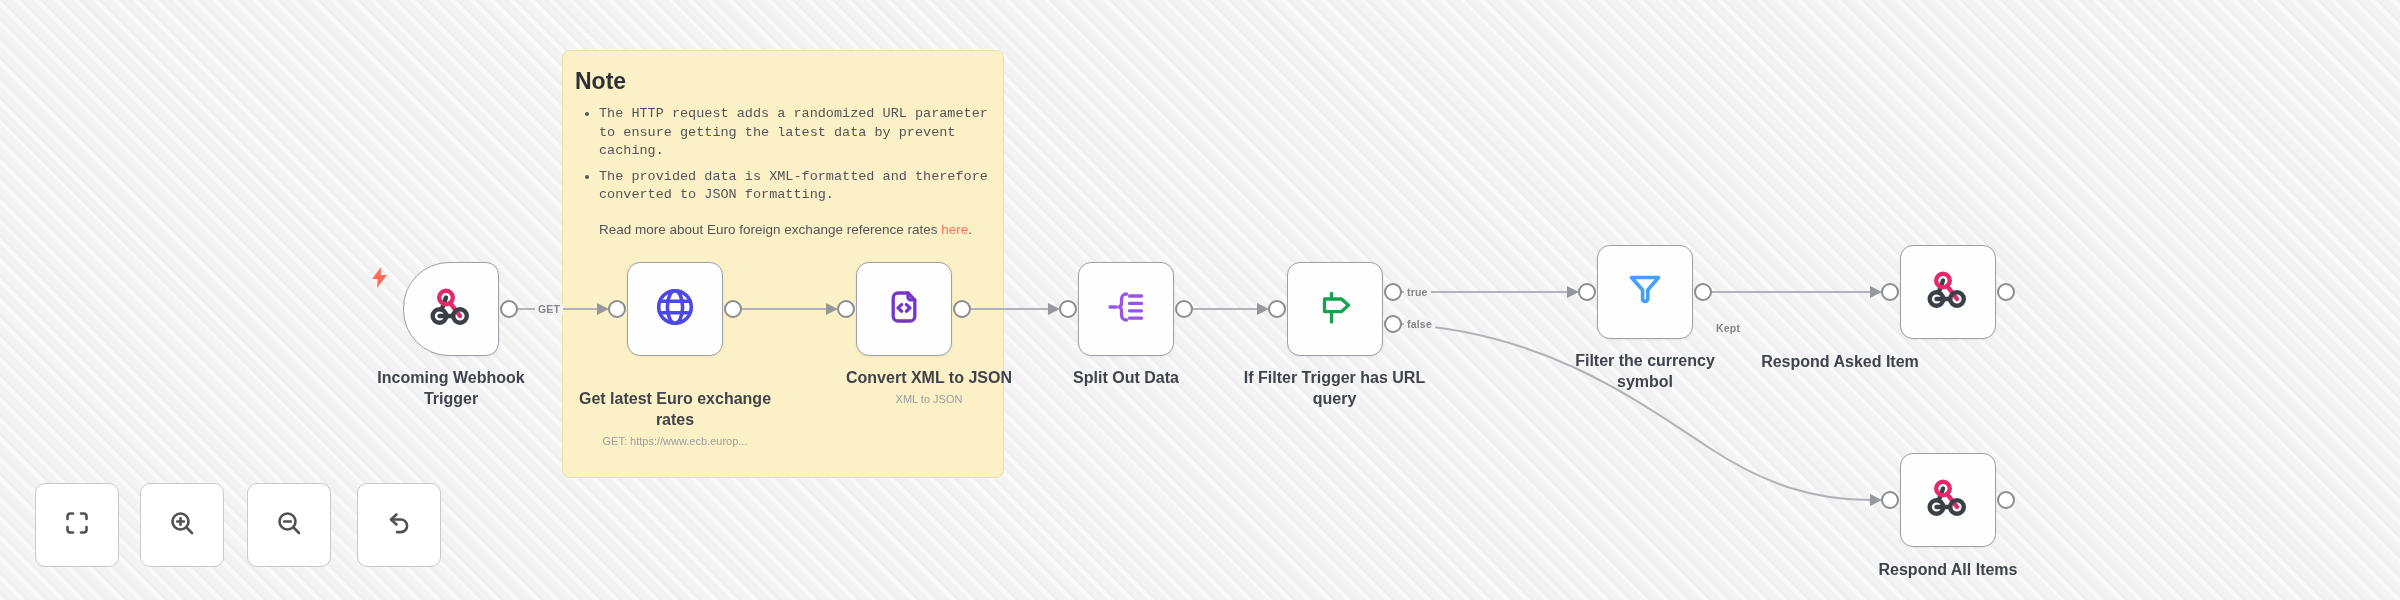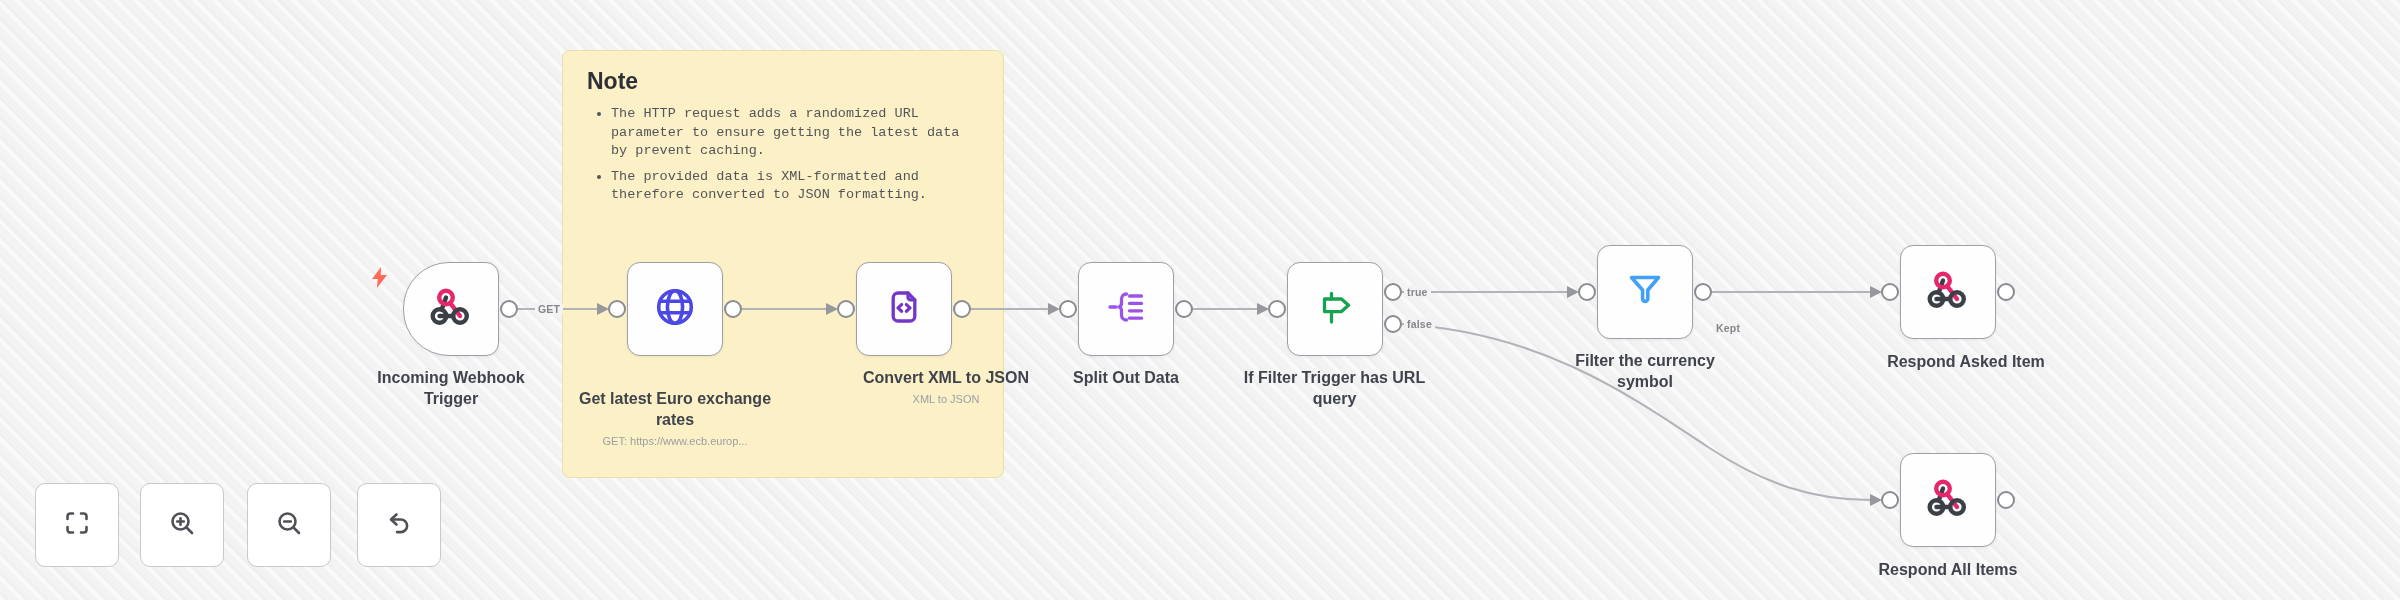--- a/index.html
+++ b/index.html
@@ -13,7 +13,7 @@
   .sticky{
     position:absolute;left:562px;top:50px;width:442px;height:428px;
     background:#fcf0c6;border:1px solid #eadfa9;border-radius:8px;
-    box-sizing:border-box;padding:14px 24px;z-index:1;color:#54555b;
+    box-sizing:border-box;padding:14px 12px;z-index:1;color:#54555b;
   }
   .sticky h2{margin:2px 0 10px 0;font-size:23px;line-height:28px;color:#2e3037;font-weight:700;}
   .sticky ul{margin:0;padding-left:24px;}

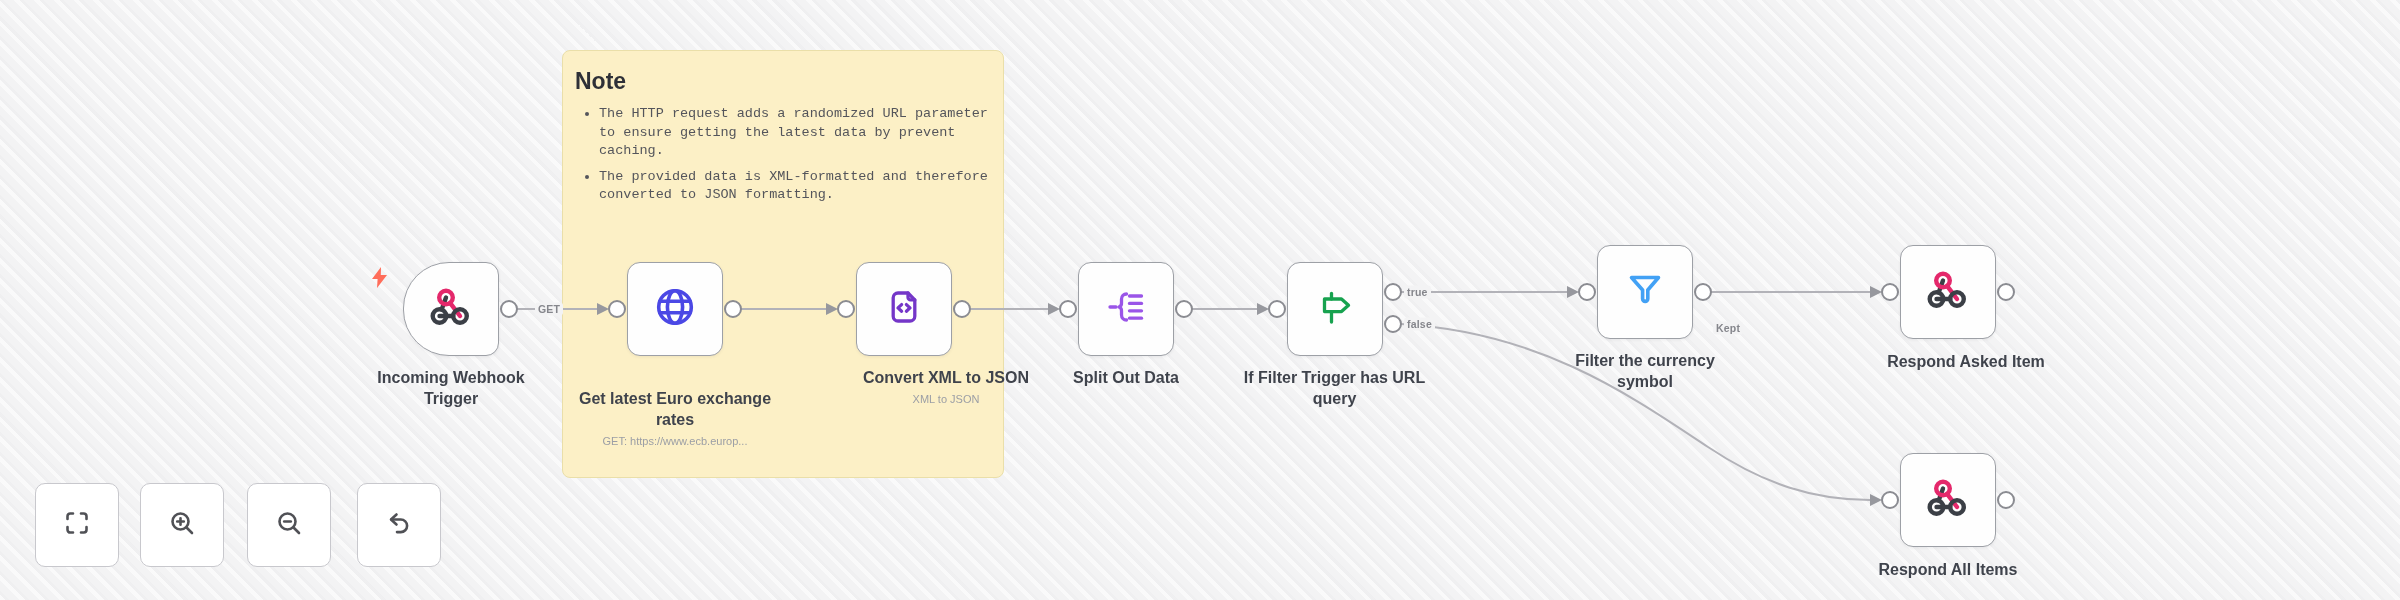--- a/index.html
+++ b/index.html
@@ -59,6 +59,7 @@
       <li>The HTTP request adds a randomized URL parameter to ensure getting the latest data by prevent caching.</li>
       <li>The provided data is XML-formatted and therefore converted to JSON formatting.</li>
     </ul>
+    <div class="more"><span>Read more about Euro foreign exchange reference rates</span> <a href="#">here</a><span>.</span></div>
   </div>
 
   <svg class="wires" width="2400" height="600">

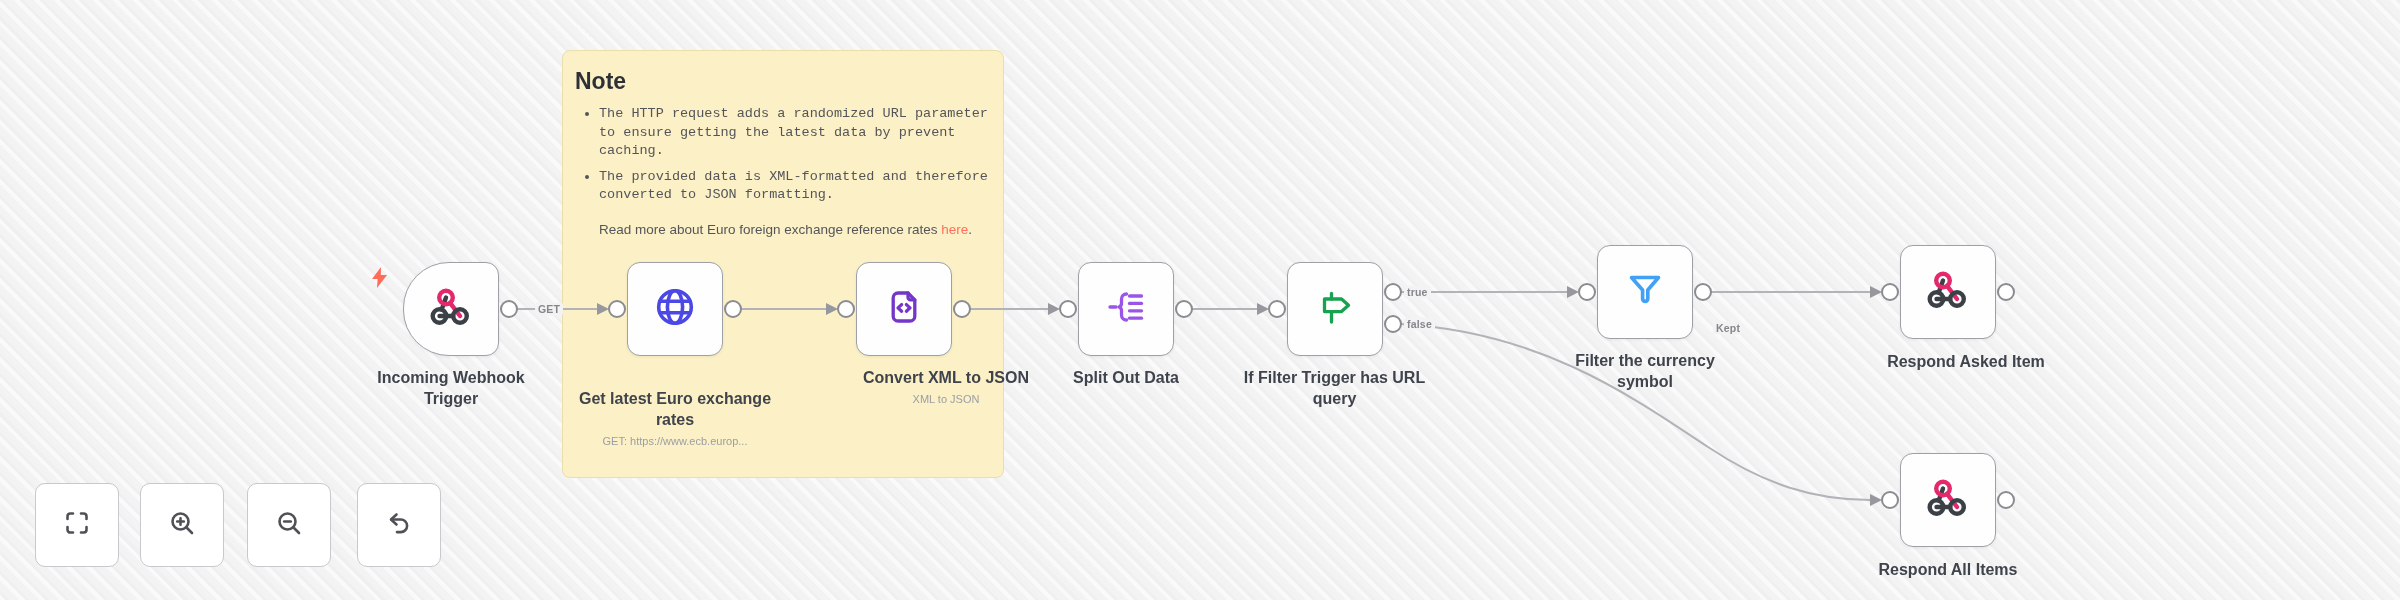--- a/index.html
+++ b/index.html
@@ -202,7 +202,7 @@
       </svg>
     </span>
   </div>
-  <div class="node-label" style="left:1836px;top:351px;width:260px;text-align:center;">Respond Asked Item</div>
+  <div class="node-label" style="left:1710px;top:351px;width:260px;text-align:center;">Respond Asked Item</div>
 
   <div class="node" style="left:1900px;top:453px;">
     <span>

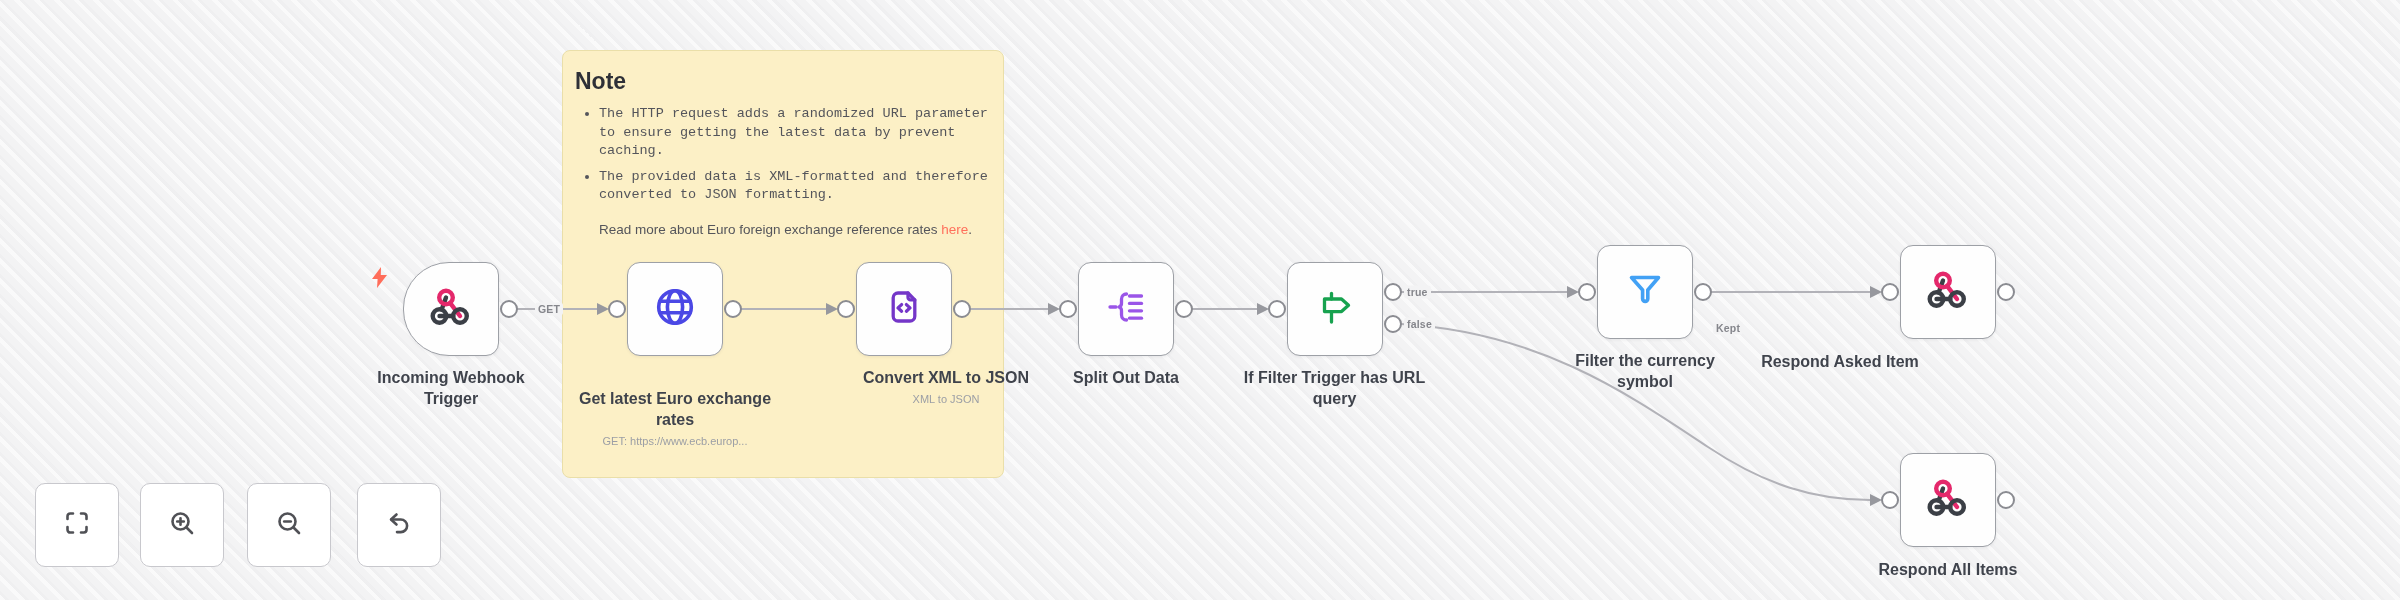--- a/index.html
+++ b/index.html
@@ -151,7 +151,7 @@
       </svg>
     </span>
   </div>
-  <div class="node-label" style="left:816px;top:367px;width:260px;">
+  <div class="node-label" style="left:799px;top:367px;width:260px;">
     <div>Convert XML to JSON</div>
     <div class="node-sublabel">XML to JSON</div>
   </div>

